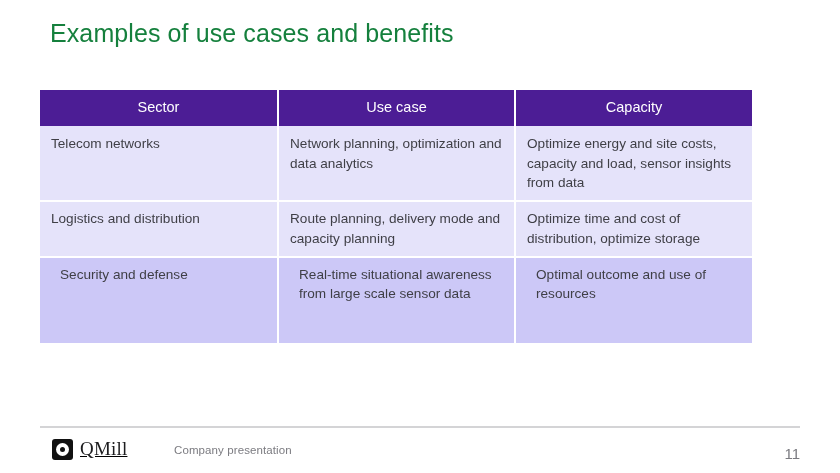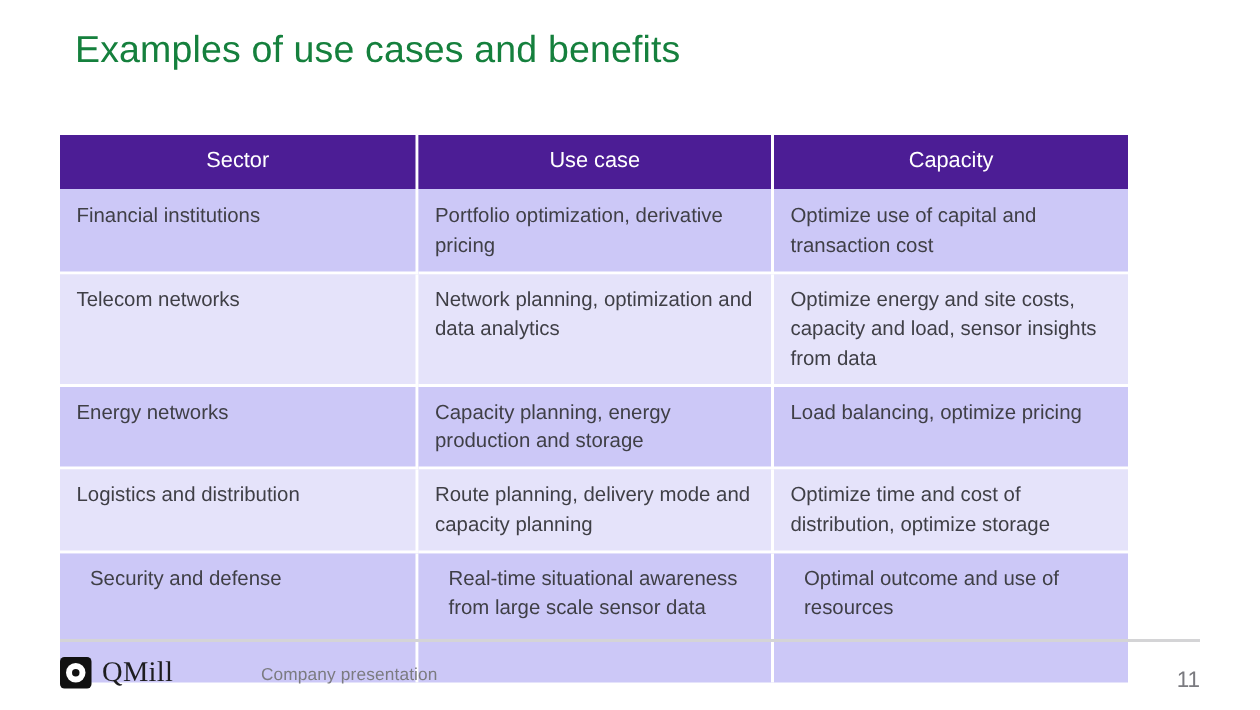--- a/index.html
+++ b/index.html
@@ -169,11 +169,6 @@
       </tr>
     </thead>
     <tbody>
-      <tr class="row-dark">
-        <td>Financial institutions</td>
-        <td>Portfolio optimization, derivative pricing</td>
-        <td>Optimize use of capital and transaction cost</td>
-      </tr>
       <tr class="row-light">
         <td>Telecom networks</td>
         <td>Network planning, optimization and data analytics</td>

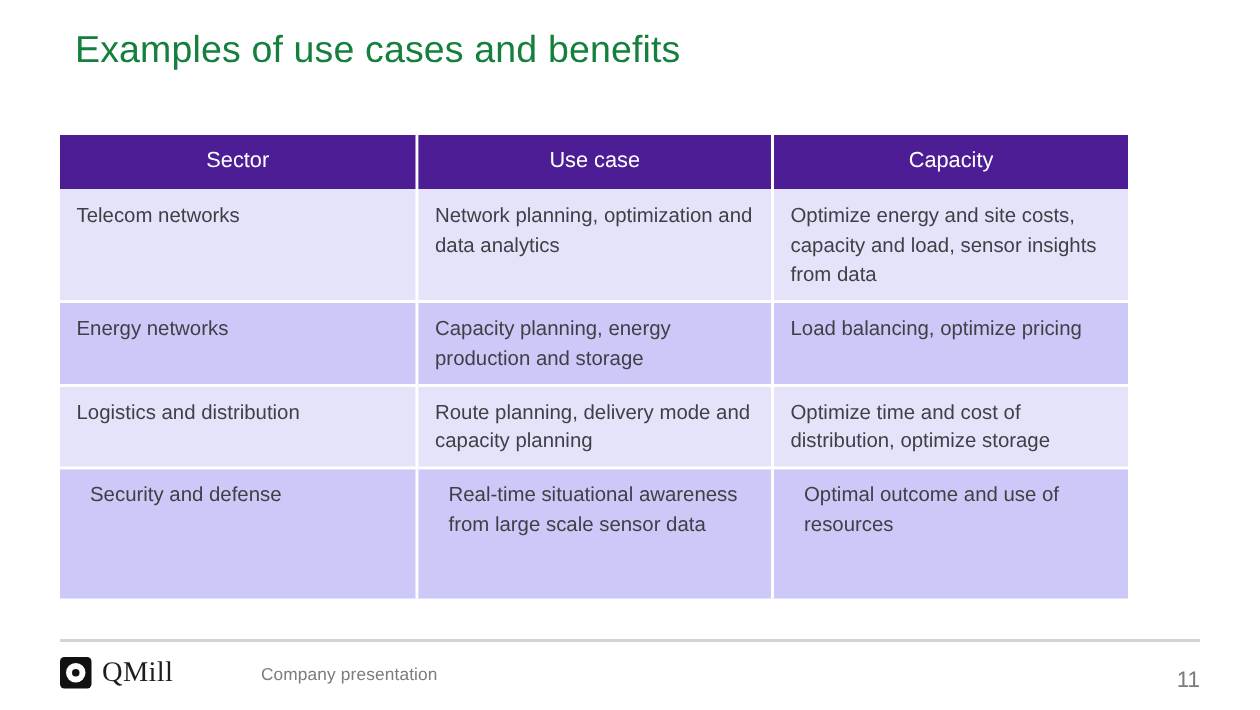--- a/index.html
+++ b/index.html
@@ -174,11 +174,6 @@
         <td>Network planning, optimization and data analytics</td>
         <td>Optimize energy and site costs, capacity and load, sensor insights from data</td>
       </tr>
-      <tr class="row-dark">
-        <td>Energy networks</td>
-        <td>Capacity planning, energy production and storage</td>
-        <td>Load balancing, optimize pricing</td>
-      </tr>
       <tr class="row-light">
         <td>Logistics and distribution</td>
         <td>Route planning, delivery mode and capacity planning</td>

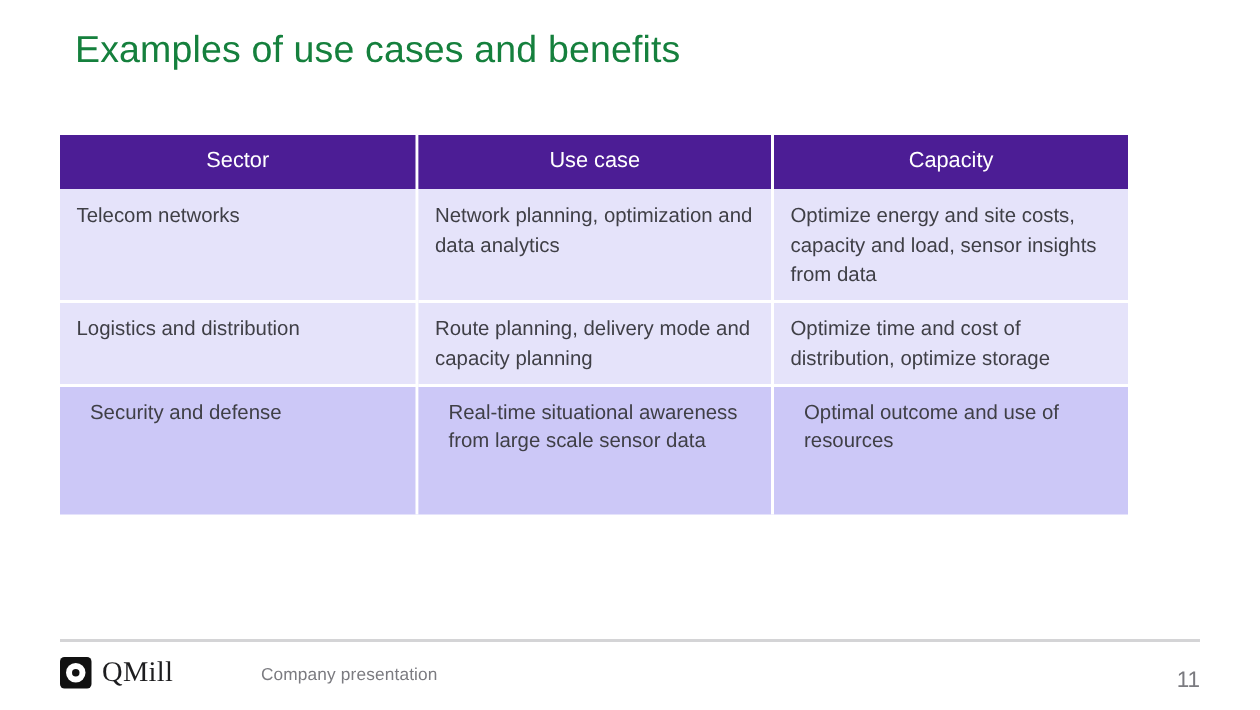--- a/index.html
+++ b/index.html
@@ -97,11 +97,12 @@
   }
   .brand {
     position: absolute;
-    left: 0;
+    left: 12px;
     top: 2px;
     display: flex;
-    align-items: flex-start;
+    align-items: flex-end;
     gap: 7px;
+    text-decoration: underline;
   }
   .brand-mark {
     width: 21px;

